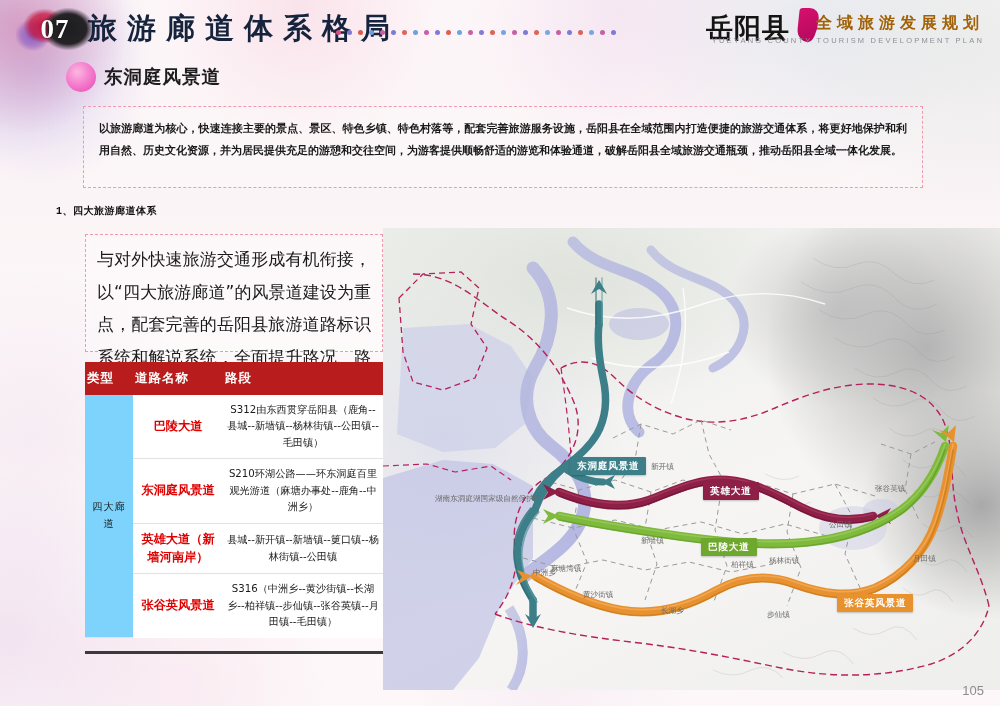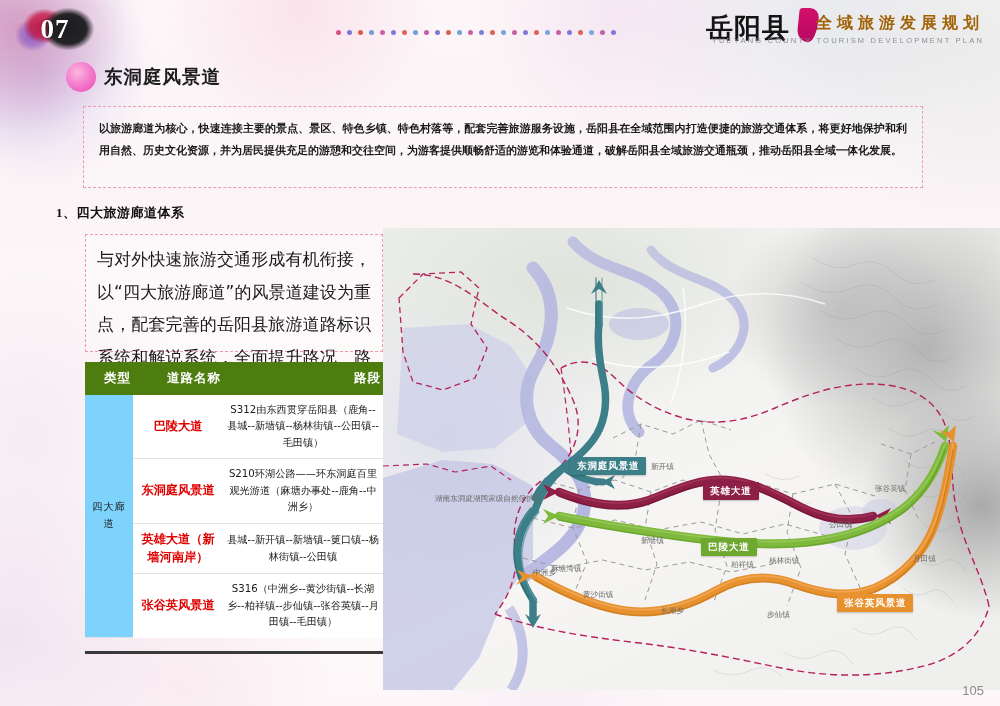--- a/index.html
+++ b/index.html
@@ -158,6 +158,7 @@
 <div class="header">
   <div class="ink-blob"></div>
   <div class="ink-num">07</div>
+  <div class="h-title">旅游廊道体系格局</div>
   <div class="h-dots">
       <i style="background: rgb(217, 79, 138);"></i>
       <i style="background: rgb(125, 121, 214);"></i>

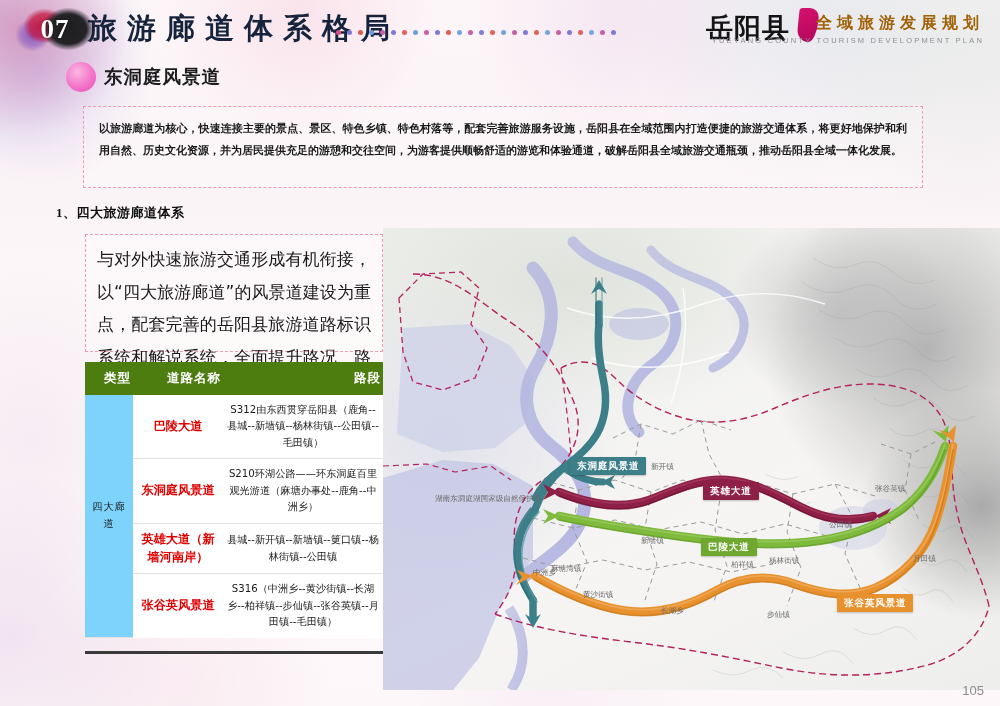--- a/index.html
+++ b/index.html
@@ -92,8 +92,8 @@
   }
   
   .sub-title{
-    position:absolute;left:56px;top:204px;font-size:13px;font-weight:bold;color:#111;
-    letter-spacing:.5px;font-family:Liberation Serif, serif;
+    position:absolute;left:56px;top:204px;font-size:10px;font-weight:bold;color:#111;
+    letter-spacing:.5px;font-family:Liberation Mono, monospace;
   }
   .note-box{
     position:absolute;left:85px;top:234px;width:298px;height:118px;

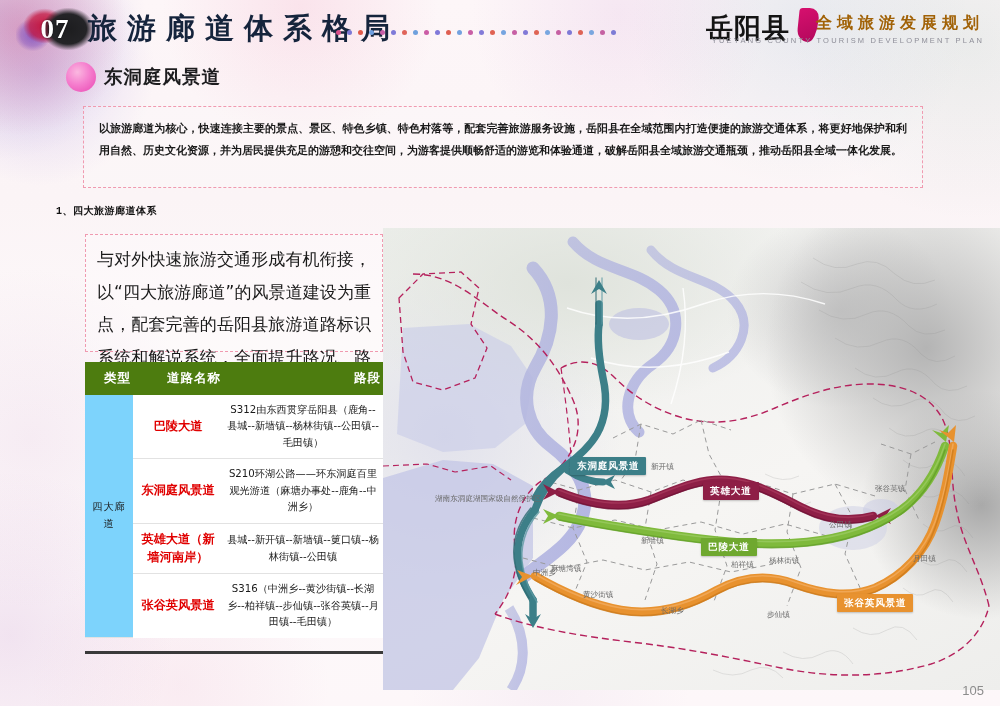--- a/index.html
+++ b/index.html
@@ -111,8 +111,8 @@
     background:#fff;font-family:"DejaVu Sans","Liberation Sans",sans-serif;
   }
   .tbl th{
-    background:#4d7c0f;color:#fff;font-size:12.5px;font-weight:bold;
-    padding:7px 2px;text-align:right;letter-spacing:1px;
+    background:#b91c1c;color:#fff;font-size:12.5px;font-weight:bold;
+    padding:7px 2px;text-align:left;letter-spacing:1px;
   }
   .tbl td{
     border-bottom:1px solid #e2e2e2;padding:7px 4px;vertical-align:middle;

